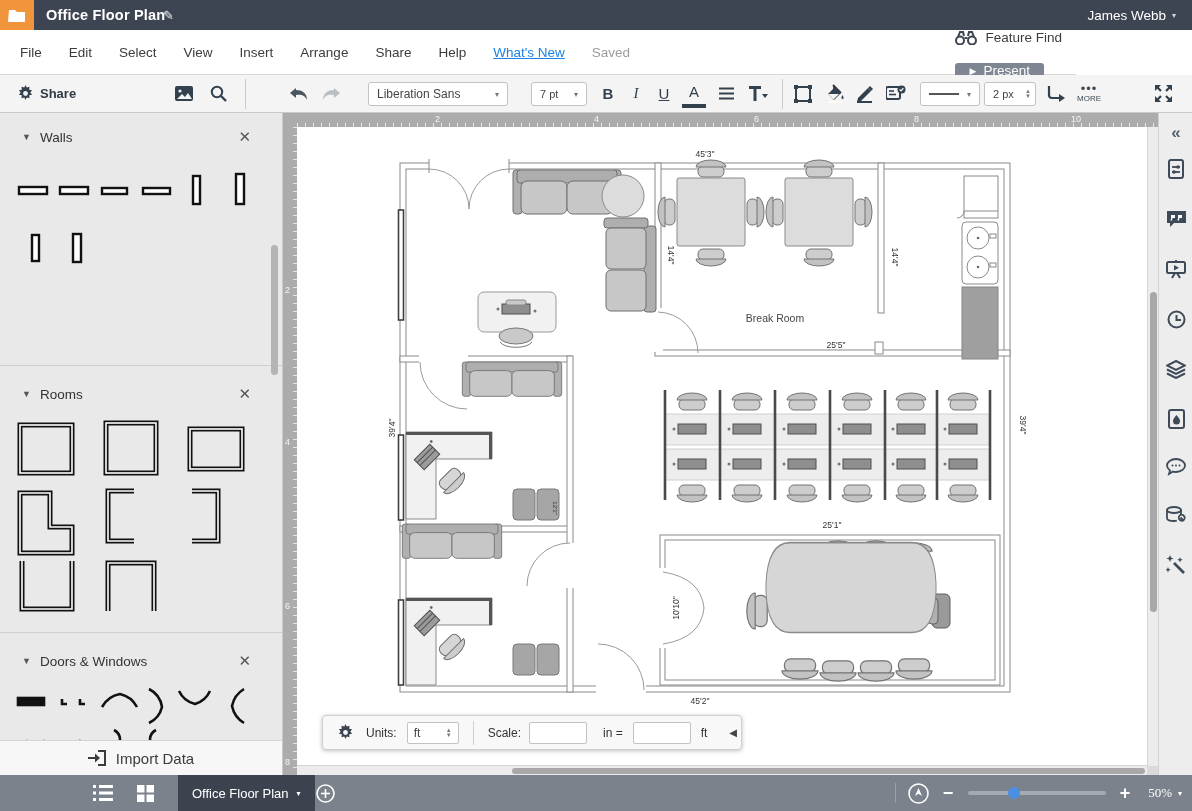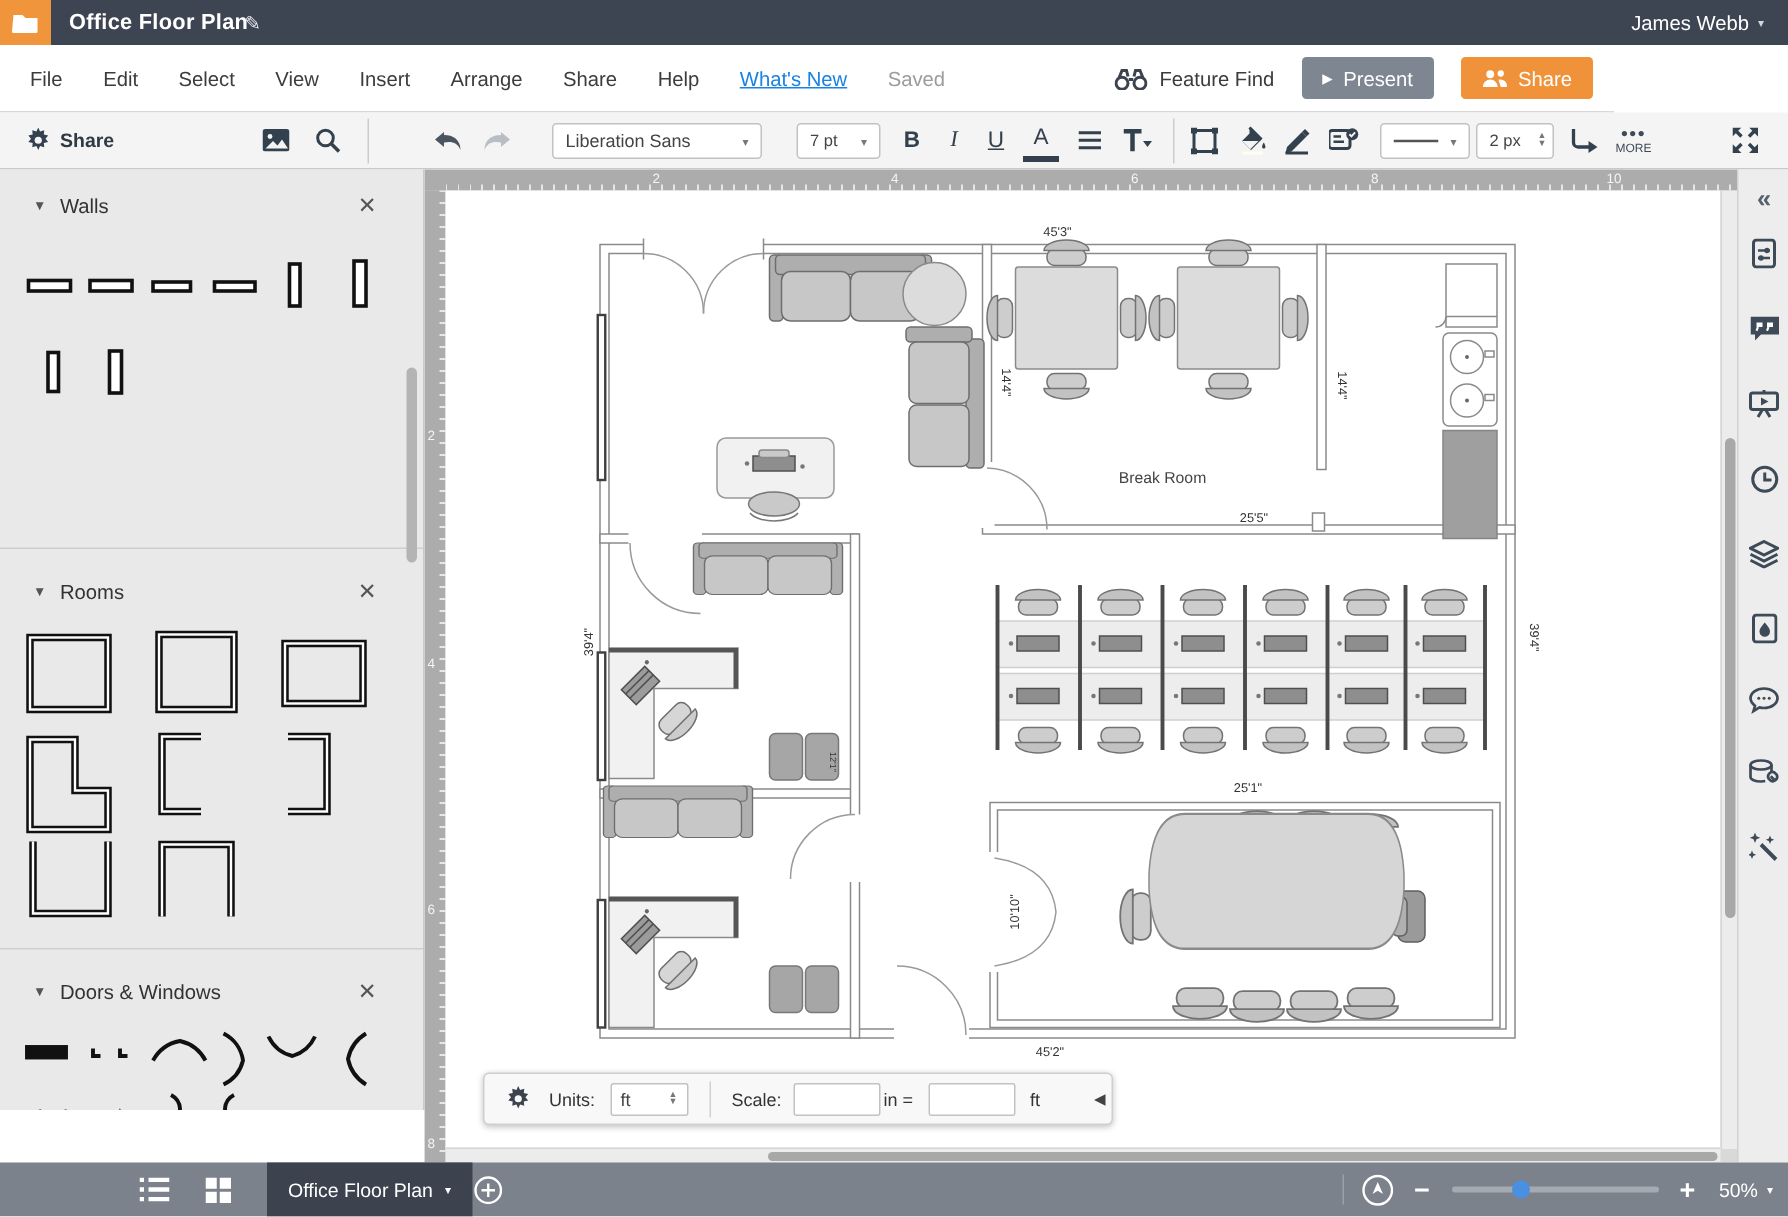--- a/index.html
+++ b/index.html
@@ -22,7 +22,7 @@
   .menu-item { cursor:default; }
   .whats-new { color:#1a82e2; text-decoration:underline; }
   .saved-label { color:#9c9c9c; }
-  .menubar-right { position:absolute; right:14px; top:0; height:44px; display:flex; align-items:center; gap:18px; }
+  .menubar-right { position:absolute; right:14px; top:0; height:44px; display:flex; align-items:flex-start; gap:18px;flex-direction:column; }
   .feature-find { display:flex; align-items:center; gap:8px; font-size:13.5px; color:#3c3c3c; }
   .btn { height:28px; border-radius:3px; display:flex; align-items:center; justify-content:center; gap:7px; color:#fff; font-size:13.5px; padding:0 14px; cursor:pointer; border:none; }
   .btn-present { background:#7d8691; }

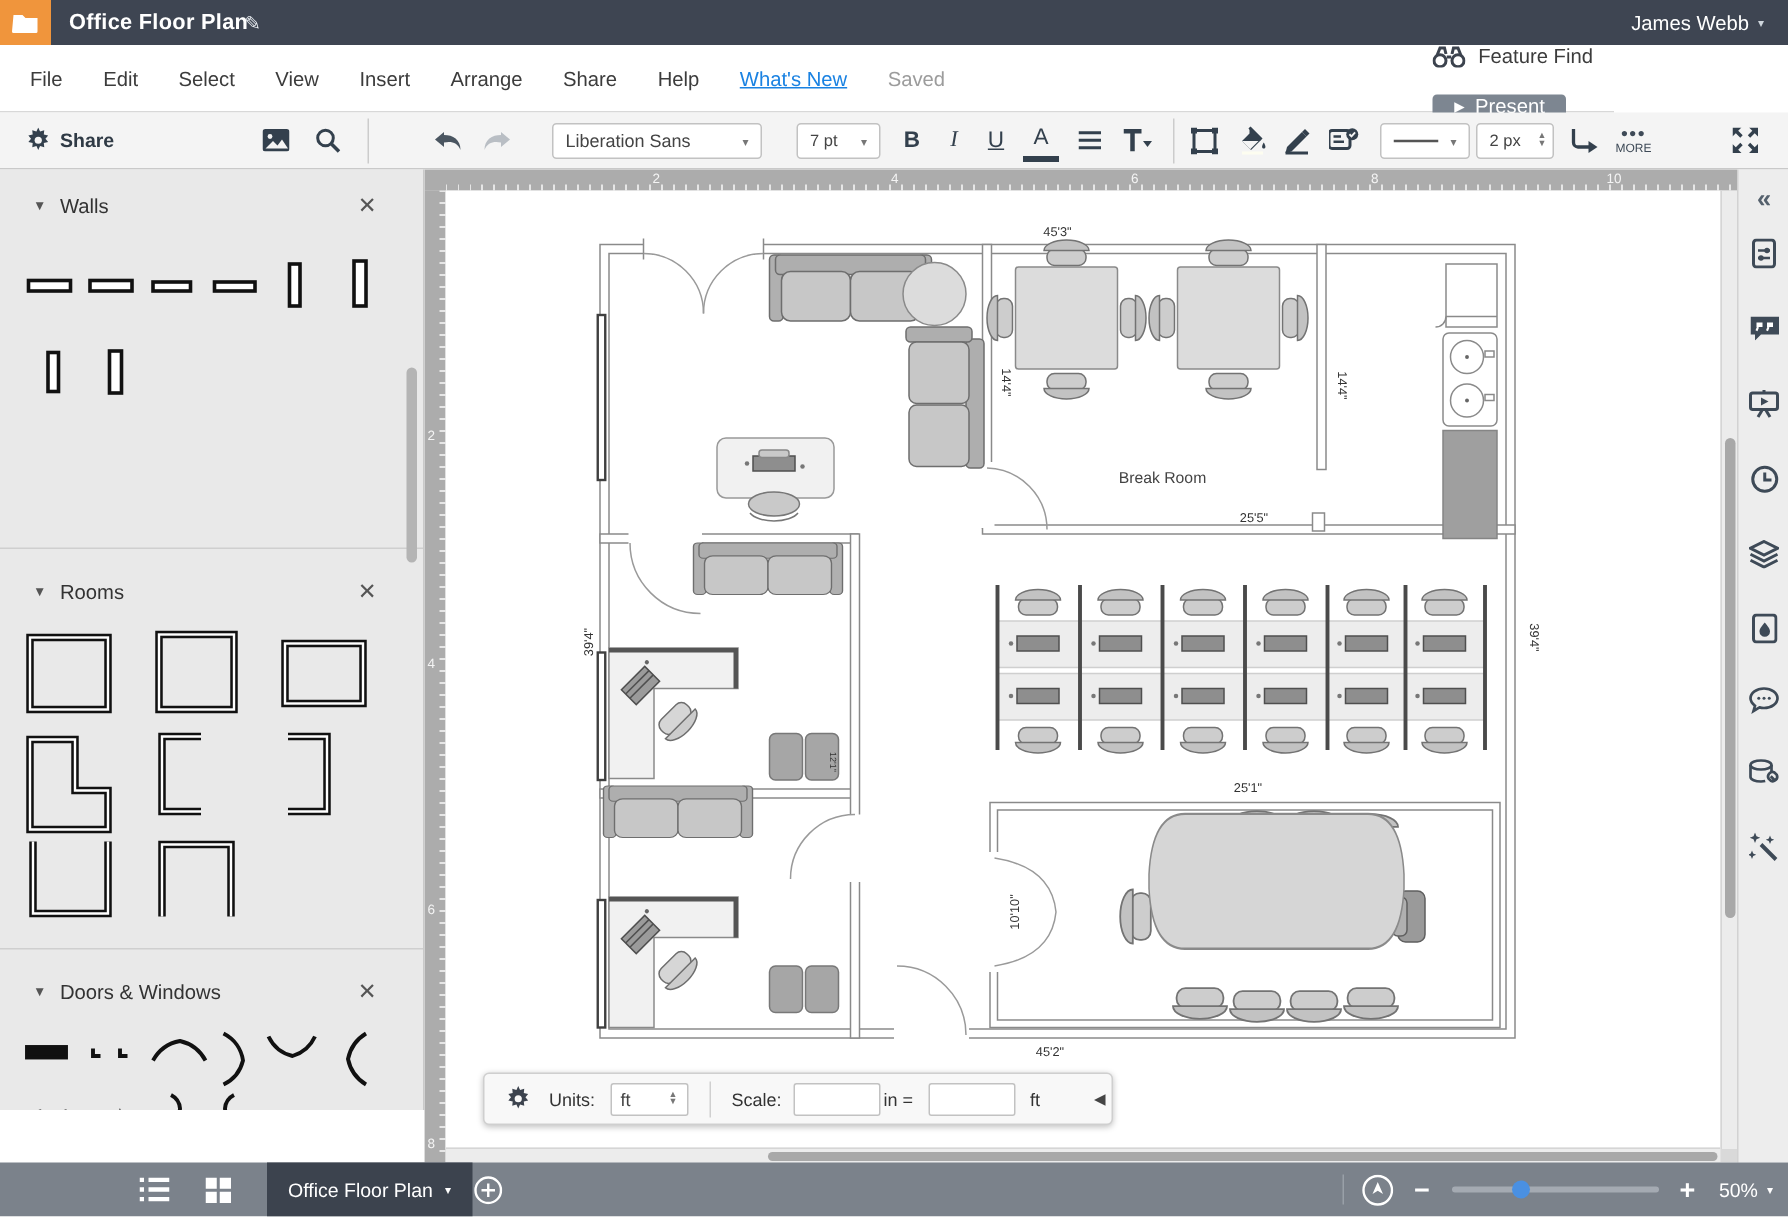--- a/index.html
+++ b/index.html
@@ -610,7 +610,7 @@
       <div class="up-div"></div>
       <span class="up-label">Scale:</span>
       <input class="up-box" style="width: 58px; margin-left: 8px;">
-      <span class="up-label" style="margin-left:2px;">in =</span>
+      <span class="up-label" style="margin-left:16px;">in =</span>
       <input class="up-box" style="width: 58px; margin-left: 10px;">
       <span class="up-label" style="margin-left:10px;">ft</span>
       <span class="up-collapse">◀</span>

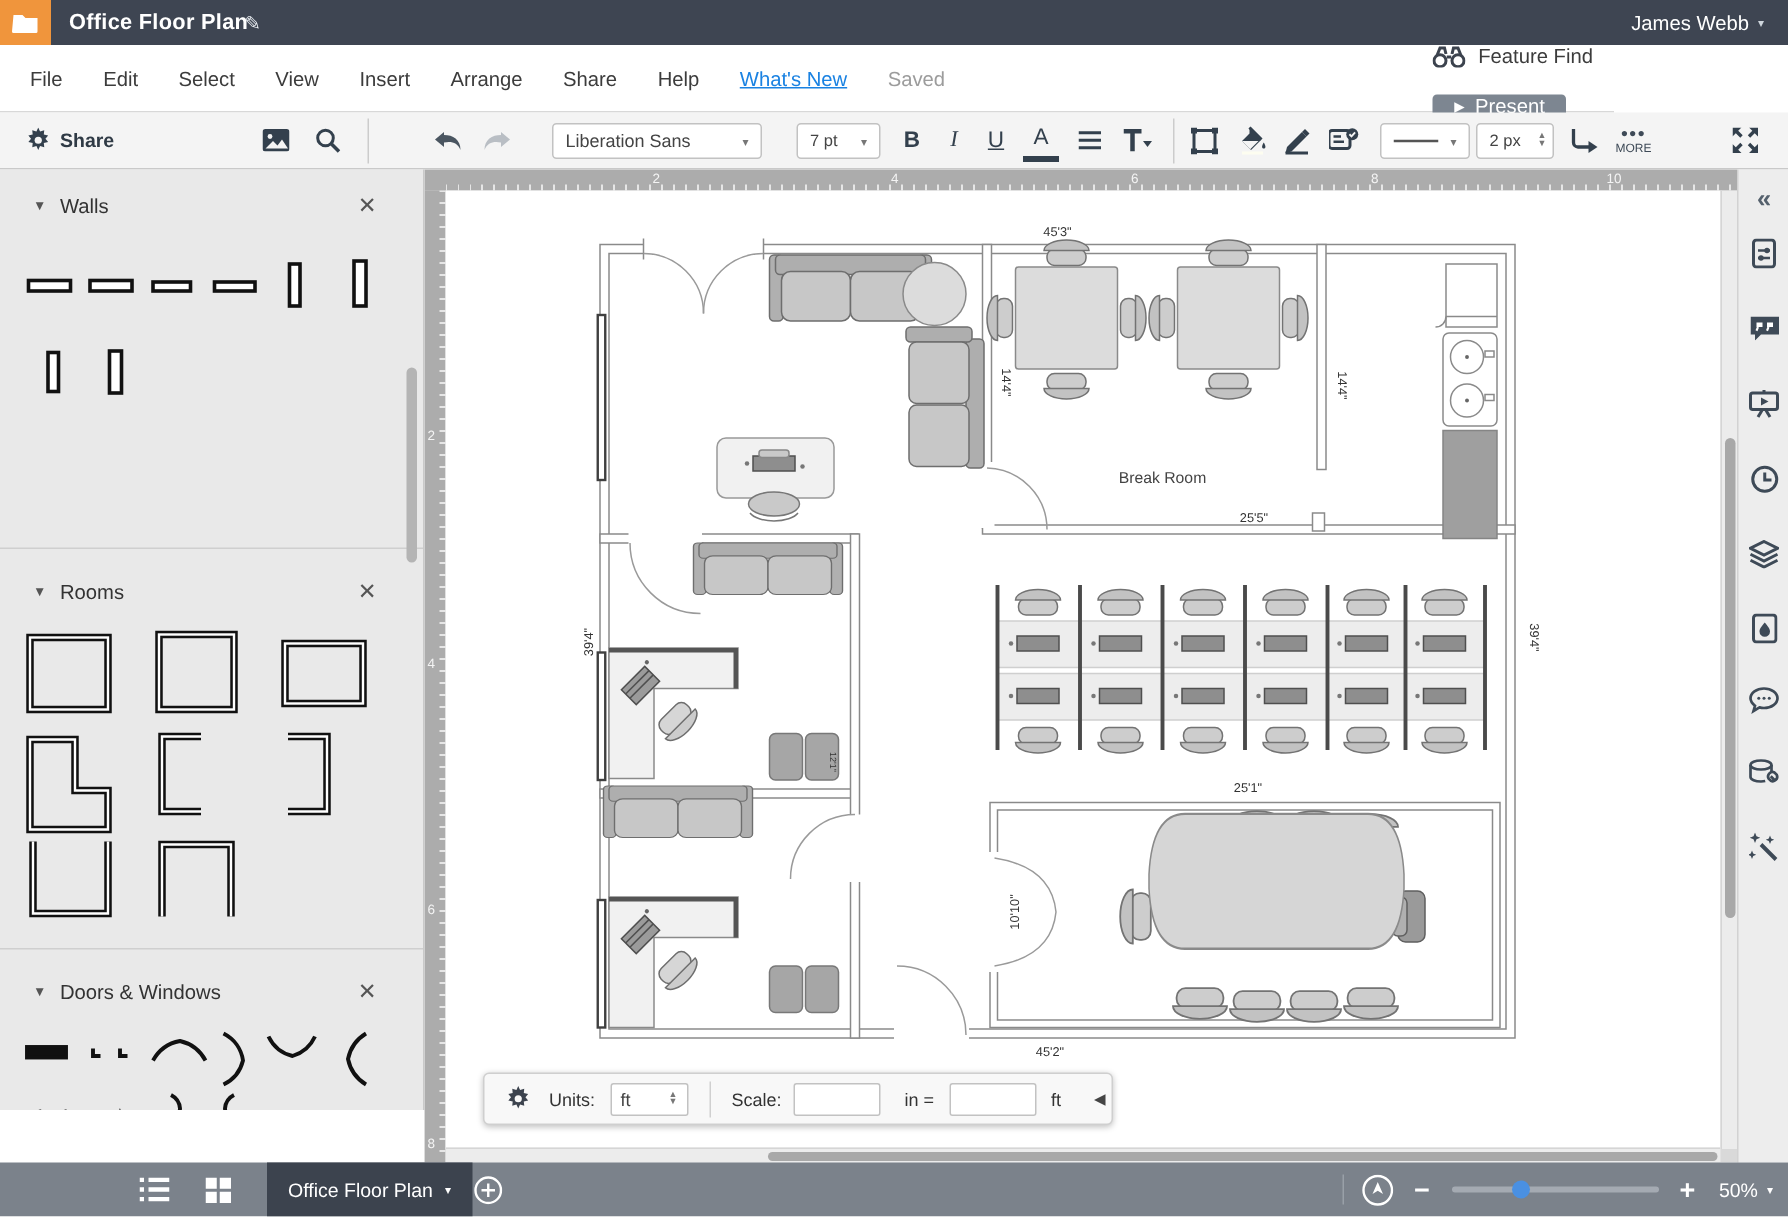--- a/index.html
+++ b/index.html
@@ -353,6 +353,14 @@
     <div class="sb-scroll"></div>
   </div>
 
+  <div class="import-bar">
+    <svg width="18" height="16" viewBox="0 0 18 16">
+      <path d="M10,1 h7 v14 h-7" fill="none" stroke="#3c3c3c" stroke-width="2"></path>
+      <line x1="0" y1="8" x2="11" y2="8" stroke="#3c3c3c" stroke-width="2"></line>
+      <path d="M7,3.5 L12,8 l-5,4.5 z" fill="#3c3c3c"></path>
+    </svg>
+    <span>Import Data</span>
+  </div>
 
   <div class="canvas-area">
     <div class="hruler">

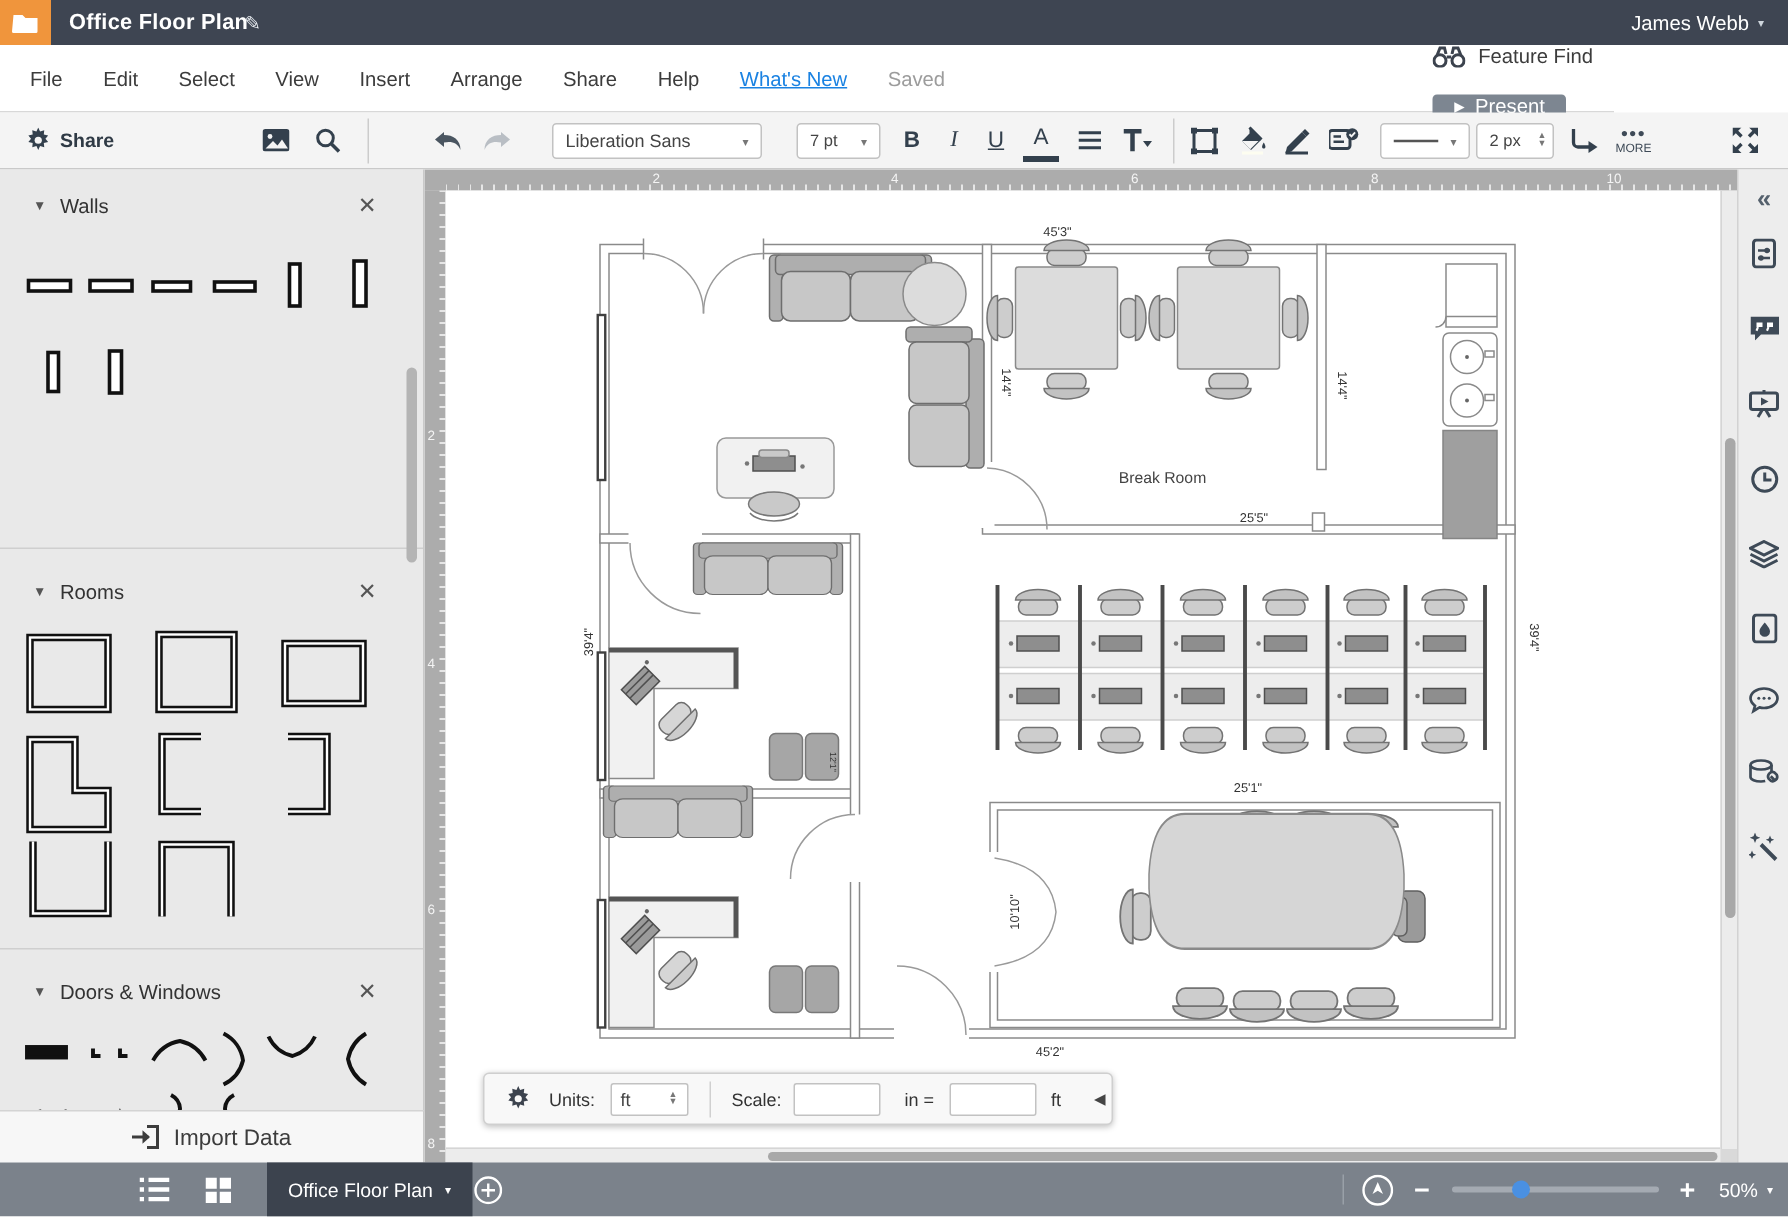--- a/index.html
+++ b/index.html
@@ -81,7 +81,7 @@
   .statusbar { position:absolute; left:0; top:775px; width:1192px; height:36px; background:#7b828b; }
   .sb-icon { position:absolute; top:0; height:36px; display:flex; align-items:center; justify-content:center; color:#fff; cursor:pointer; }
   .page-tab { position:absolute; left:178px; top:0; height:36px; background:#3c434e; color:#fff; font-size:13px; display:flex; align-items:center; gap:8px; padding:0 14px; cursor:pointer; }
-  .zoom-label { position:absolute; right:10px; top:0; height:36px; display:flex; align-items:center; gap:6px; color:#fff; font-size:13px; cursor:pointer; }
+  .zoom-label { position:absolute; right:10px; top:0; height:36px; display:flex; align-items:center; gap:6px; color:#fff; font-size:13px; cursor:pointer;font-family:Liberation Serif, serif; }
   .slider-track { position:absolute; left:968px; top:16px; width:138px; height:4px; background:#a4aab2; border-radius:2px; }
   .slider-thumb { position:absolute; left:40px; top:-4px; width:12px; height:12px; border-radius:50%; background:#4a90e2; }
   .sb-divider { position:absolute; left:895px; top:8px; width:1px; height:20px; background:#99a0a8; }

